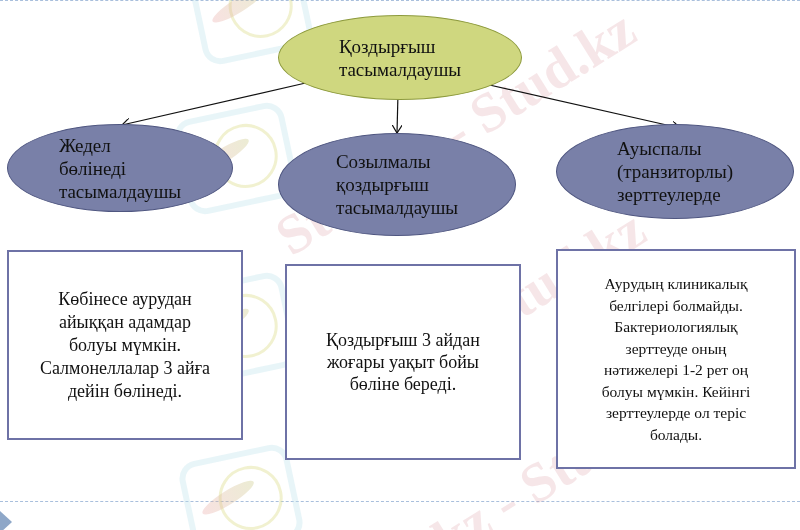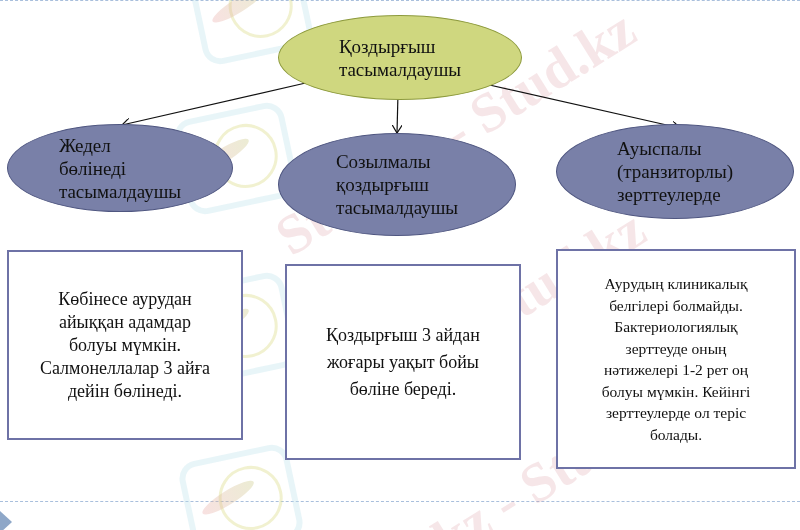--- a/index.html
+++ b/index.html
@@ -93,7 +93,7 @@
 Салмонеллалар 3 айға
 дейін бөлінеді.</p>
 </div>
-<div class="box" style="left:285px; top:264px; width:236px; height:196px; font-size:18px; line-height:27px;">
+<div class="box" style="left:285px; top:264px; width:236px; height:196px; font-size:18px; line-height:22px;">
   <p>Қоздырғыш 3 айдан
 жоғары уақыт  бойы
 бөліне береді.</p>

